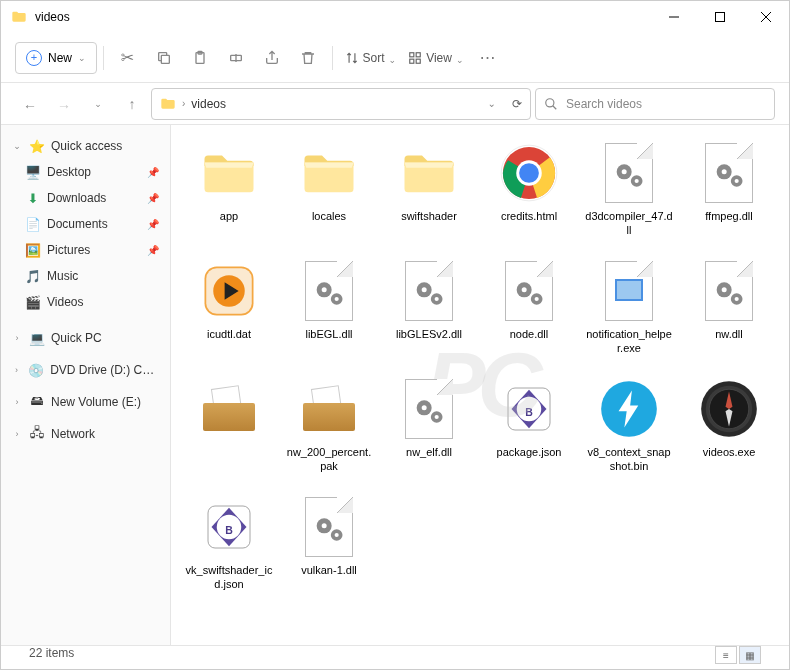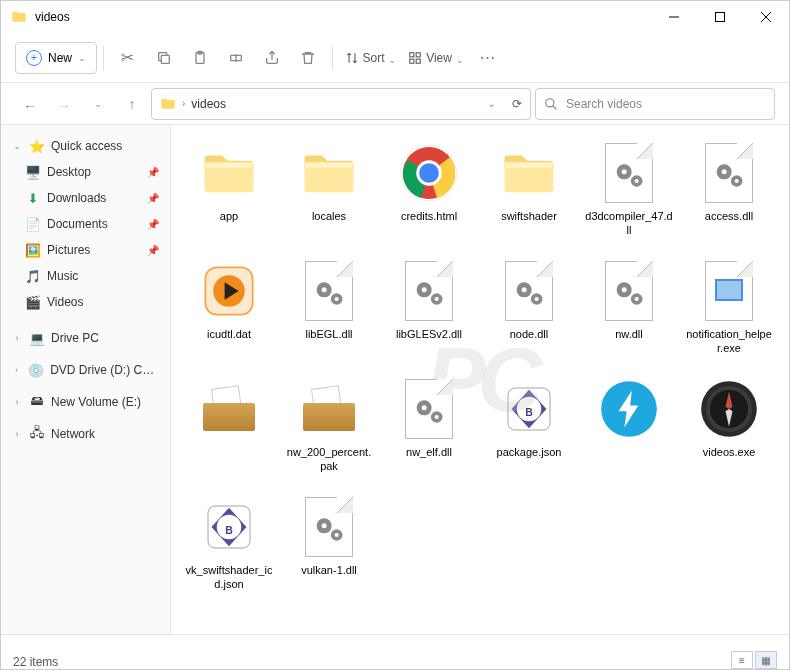--- a/index.html
+++ b/index.html
@@ -245,6 +245,16 @@
         </div>
         <div class="file">
           <div class="iconbox">
+            <svg class="folder-icon" viewBox="0 0 64 52">
+              <path fill="#f7d674" d="M4 10a4 4 0 014-4h16l6 6h26a4 4 0 014 4v2H4z"></path>
+              <path fill="#ffe79e" d="M4 14h56v30a4 4 0 01-4 4H8a4 4 0 01-4-4z"></path>
+              <path fill="#fff3c9" d="M4 14h56l-2 6H6z"></path>
+            </svg>
+          </div>
+          <div class="label">swiftshader</div>
+        </div>
+        <div class="file">
+          <div class="iconbox">
             <svg width="58" height="58" viewBox="0 0 100 100">
               <circle cx="50" cy="50" r="48" fill="#fff" stroke="#ddd"></circle>
               <circle cx="50" cy="50" r="45" fill="#db4437"></circle>
@@ -258,16 +268,6 @@
         </div>
         <div class="file">
           <div class="iconbox">
-            <svg class="folder-icon" viewBox="0 0 64 52">
-              <path fill="#f7d674" d="M4 10a4 4 0 014-4h16l6 6h26a4 4 0 014 4v2H4z"></path>
-              <path fill="#ffe79e" d="M4 14h56v30a4 4 0 01-4 4H8a4 4 0 01-4-4z"></path>
-              <path fill="#fff3c9" d="M4 14h56l-2 6H6z"></path>
-            </svg>
-          </div>
-          <div class="label">swiftshader</div>
-        </div>
-        <div class="file">
-          <div class="iconbox">
             <div class="dll-icon">
               <div class="dll-page"></div>
               <div class="dll-fold"></div>

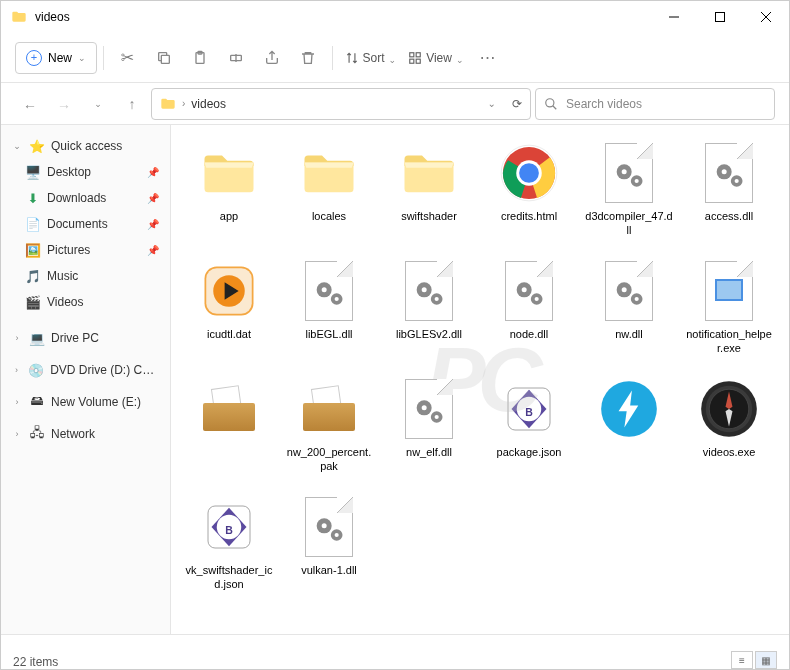--- a/index.html
+++ b/index.html
@@ -298,7 +298,7 @@
               </svg>
             </div>
           </div>
-          <div class="label">access.dll</div>
+          <div class="label">ffmpeg.dll</div>
         </div>
         <div class="file">
           <div class="iconbox">

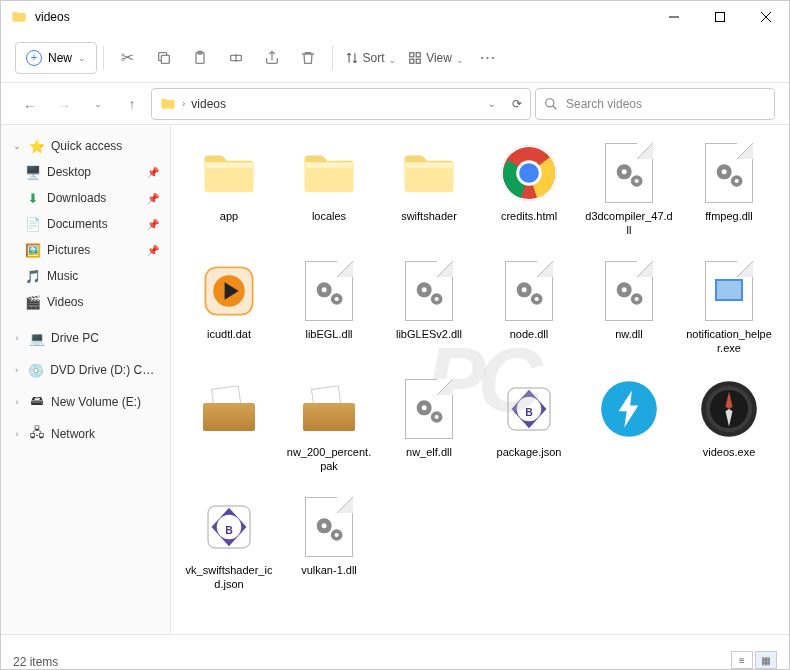--- a/index.html
+++ b/index.html
@@ -199,7 +199,7 @@
       <div class="sb-item">
           <span class="sb-exp">›</span>
           <span class="sb-icon">💻</span>
-          <span>Drive PC</span>
+          <span>Quick PC</span>
         </div>
       <div style="height:6px"></div>
       <div class="sb-item">

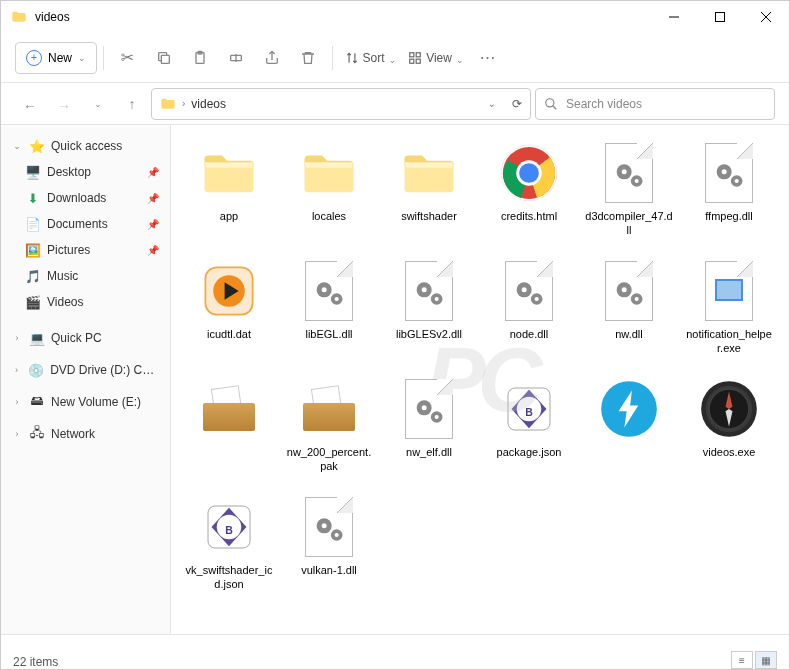--- a/index.html
+++ b/index.html
@@ -364,6 +364,16 @@
         </div>
         <div class="file">
           <div class="iconbox">
+            <div class="exe-icon">
+              <div class="dll-page"></div>
+              <div class="dll-fold"></div>
+              <div class="exe-frame"></div>
+            </div>
+          </div>
+          <div class="label">notification_helper.exe</div>
+        </div>
+        <div class="file">
+          <div class="iconbox">
             <div class="dll-icon">
               <div class="dll-page"></div>
               <div class="dll-fold"></div>
@@ -378,16 +388,6 @@
             </div>
           </div>
           <div class="label">nw.dll</div>
-        </div>
-        <div class="file">
-          <div class="iconbox">
-            <div class="exe-icon">
-              <div class="dll-page"></div>
-              <div class="dll-fold"></div>
-              <div class="exe-frame"></div>
-            </div>
-          </div>
-          <div class="label">notification_helper.exe</div>
         </div>
         <div class="file">
           <div class="iconbox">

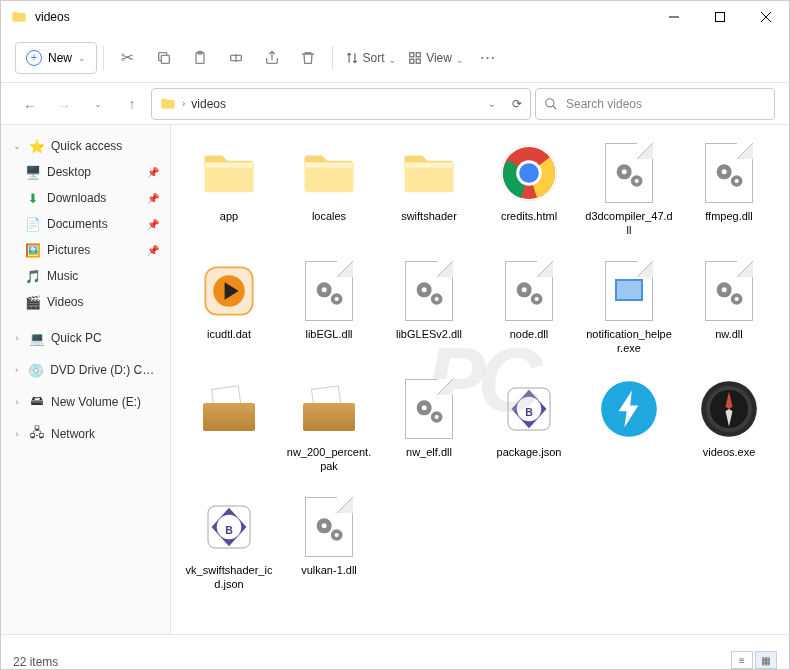--- a/index.html
+++ b/index.html
@@ -441,6 +441,7 @@
               <path fill="#fff" d="M55 18L32 54h14l-4 28 24-38H52z"></path>
             </svg>
           </div>
+          <div class="label">v8_context_snapshot.bin</div>
         </div>
         <div class="file">
           <div class="iconbox">

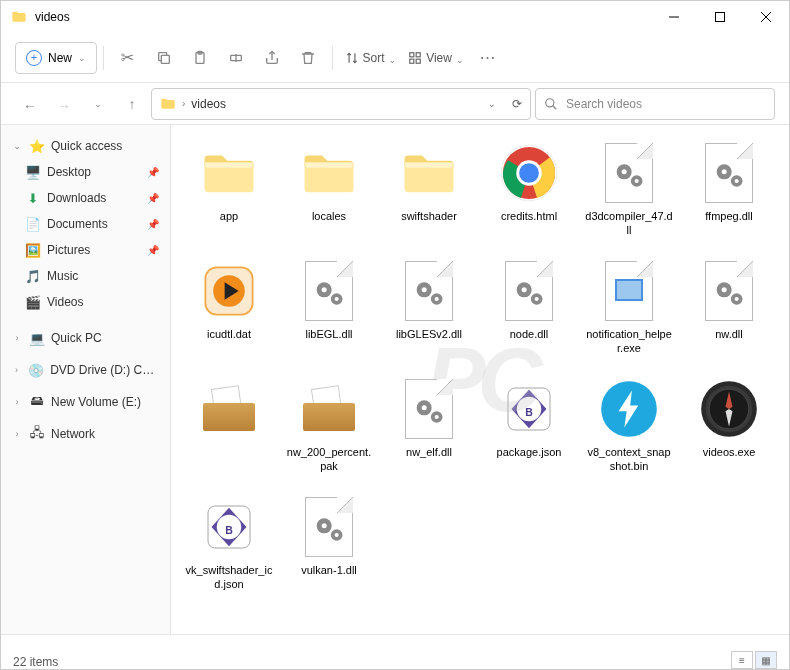--- a/index.html
+++ b/index.html
@@ -34,7 +34,7 @@
 .file{width:100px;height:118px;display:flex;flex-direction:column;align-items:center;justify-content:flex-start}
 .file .iconbox{width:64px;height:64px;display:flex;align-items:center;justify-content:center;margin-top:4px}
 .file .label{font-size:11px;text-align:center;color:#000;margin-top:4px;line-height:1.3;padding:0 4px;word-break:break-word;max-width:96px}
-.statusbar{height:35px;border-top:1px solid #e5e5e5;display:flex;align-items:flex-end;padding:0 12px;color:#555;font-size:11px}
+.statusbar{height:24px;border-top:1px solid #e5e5e5;display:flex;align-items:flex-start;padding:0 28px;color:#555;font-size:11px}
 .statusbar .sp{flex:1}
 .view-toggle{width:22px;height:18px;border:1px solid #ccc;margin-left:2px;display:flex;align-items:center;justify-content:center;font-size:10px;color:#666}
 

